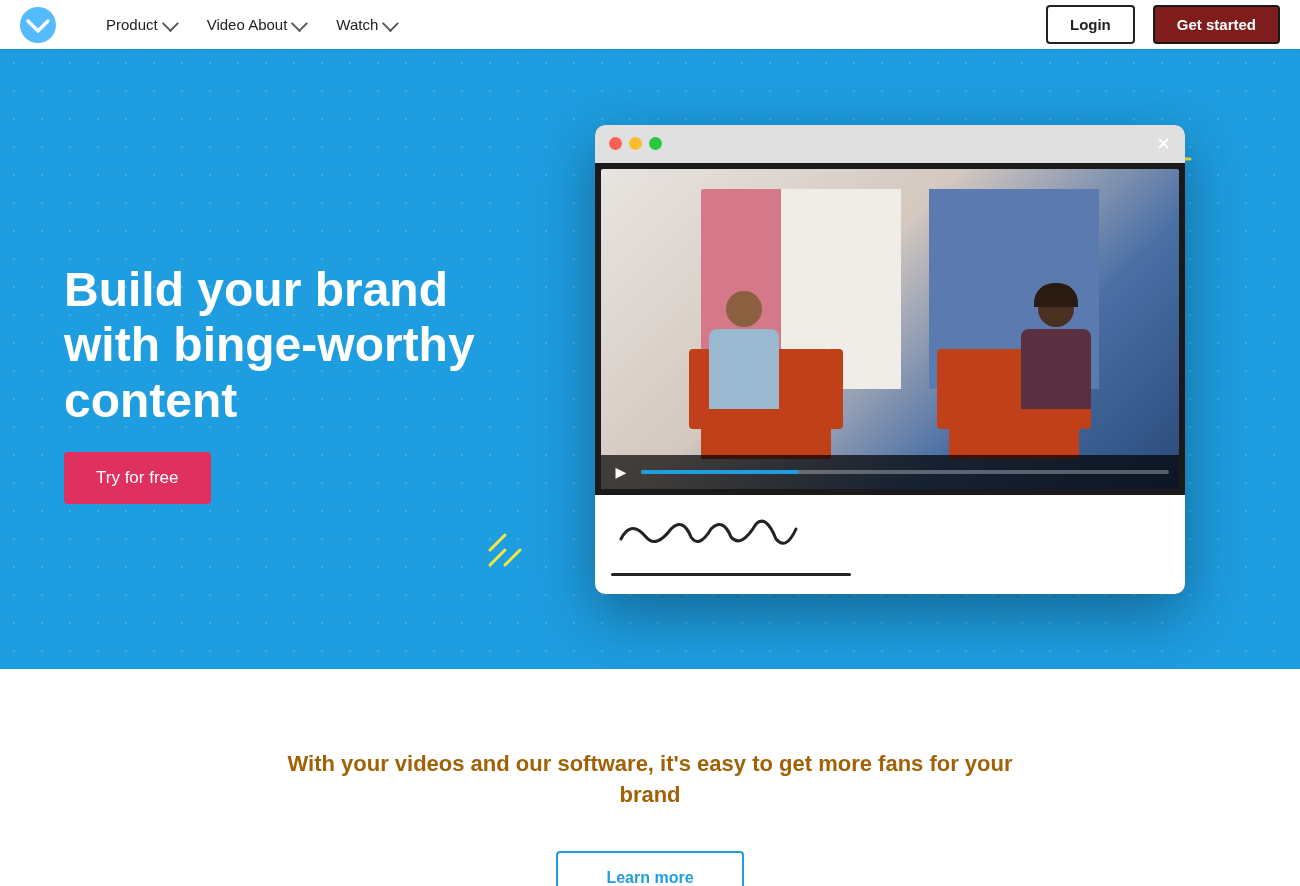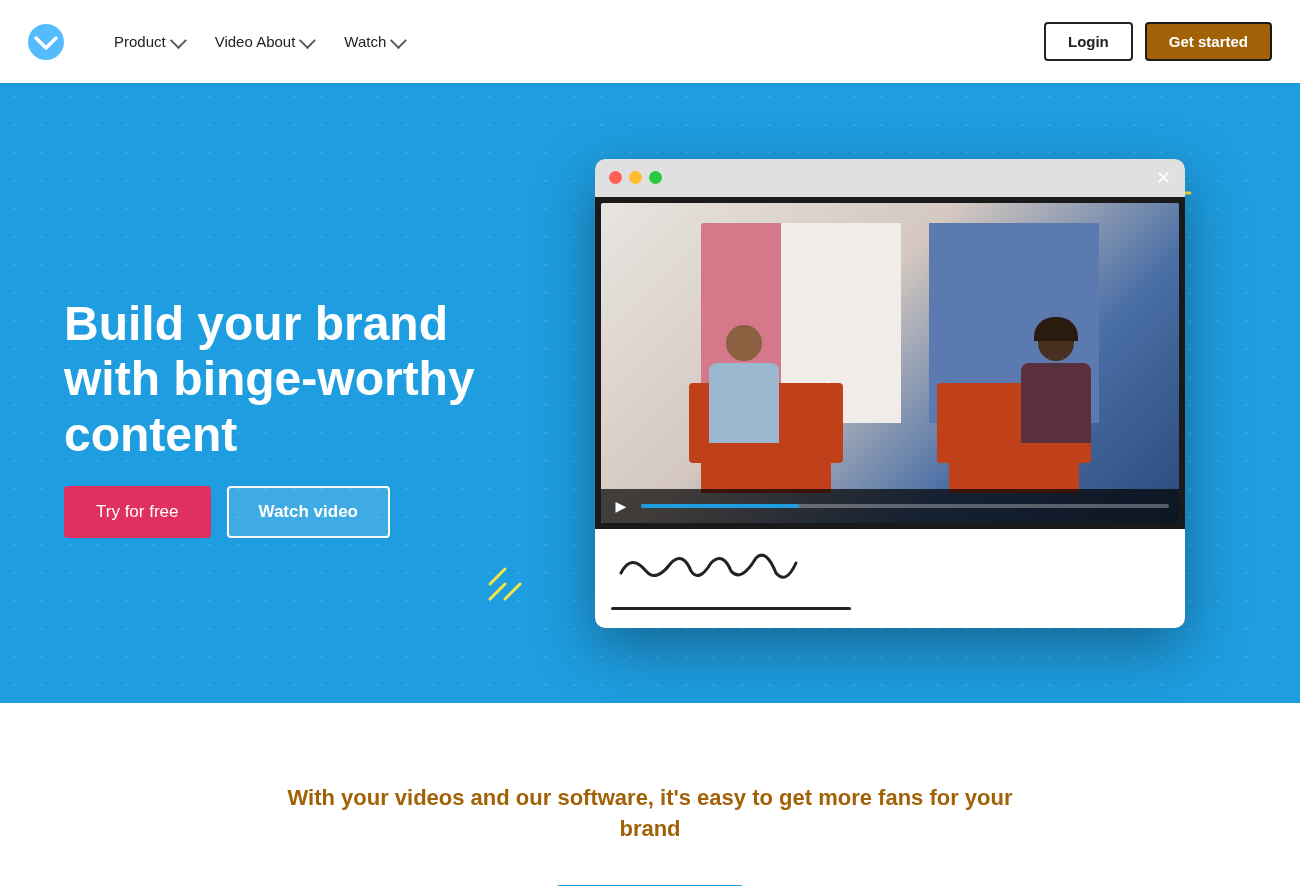--- a/index.html
+++ b/index.html
@@ -8,10 +8,10 @@
     
     nav {
       background: #fff;
-      height: 83px;
-      display: flex;
-      align-items: center;
-      padding: 0 28px;
+      height: 49px;
+      display: flex;
+      align-items: center;
+      padding: 0 20px;
       position: relative;
       z-index: 10;
       box-shadow: 0 1px 3px rgba(0,0,0,0.08);

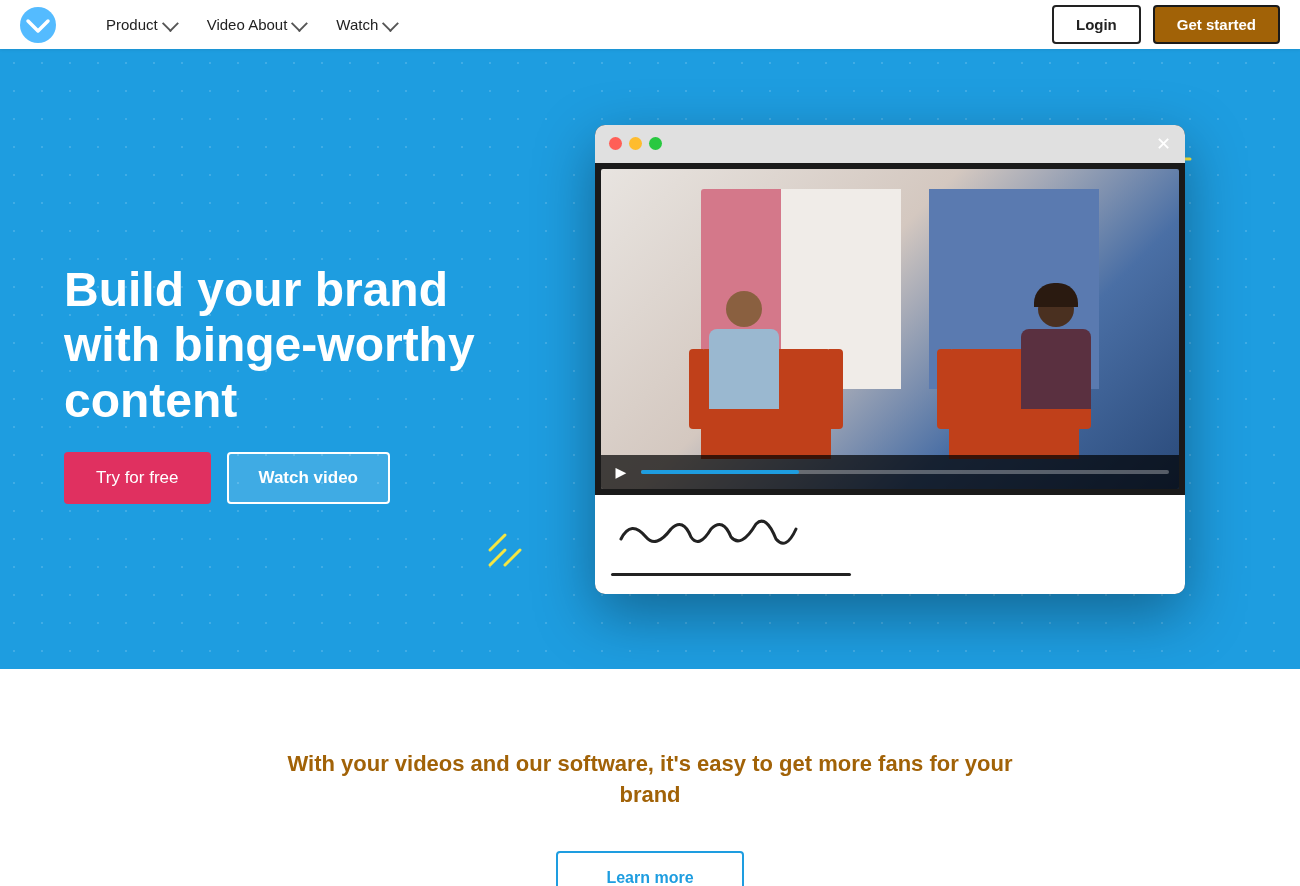--- a/index.html
+++ b/index.html
@@ -48,7 +48,7 @@
     }
     .nav-actions {
       display: flex;
-      gap: 12px;
+      gap: 18px;
       align-items: center;
     }
     .btn-login {

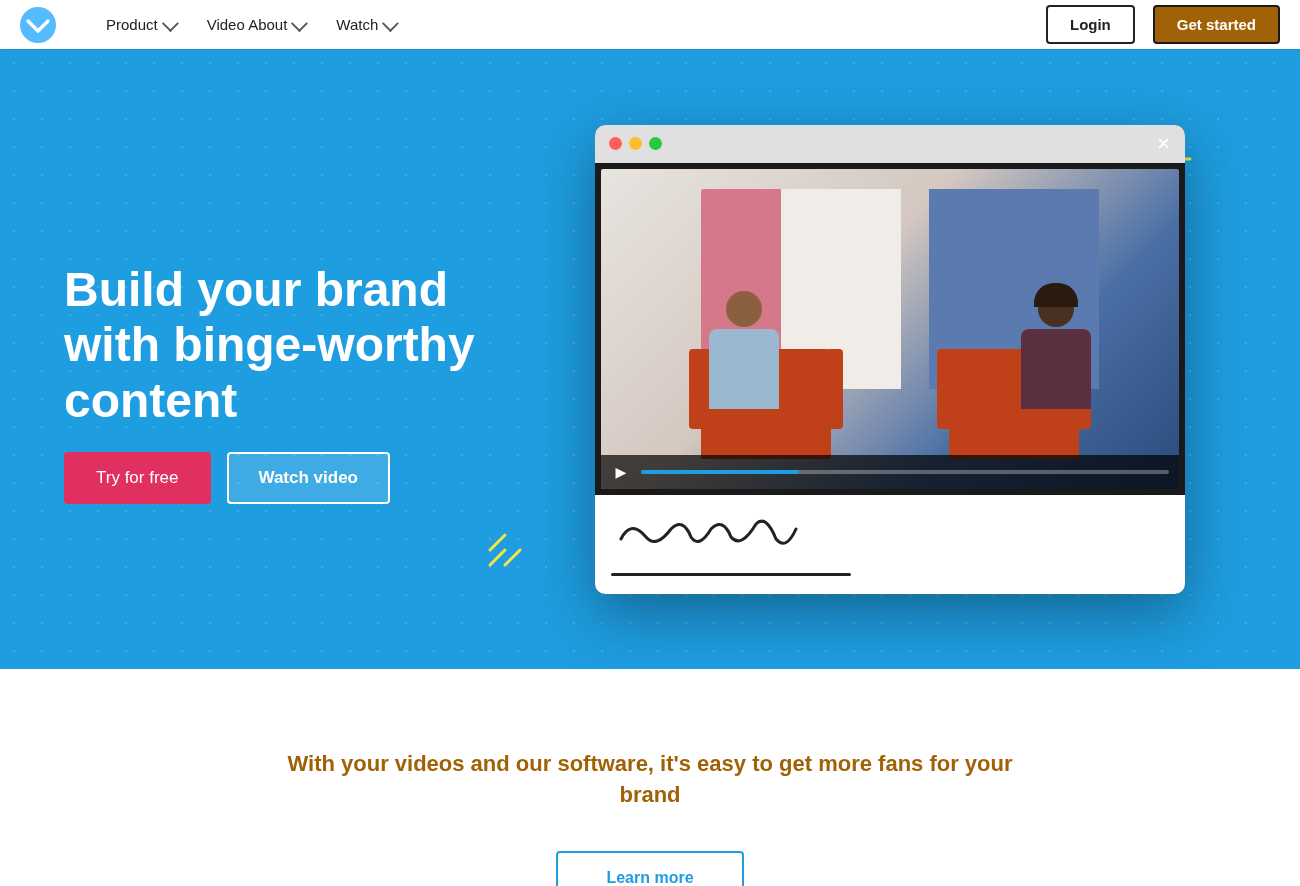--- a/index.html
+++ b/index.html
@@ -65,7 +65,7 @@
       padding: 9px 22px;
       border: 2px solid #1a1a1a;
       border-radius: 4px;
-      background: #a16207;
+      background: #7f1d1d;
       font-size: 15px;
       font-weight: 600;
       cursor: pointer;

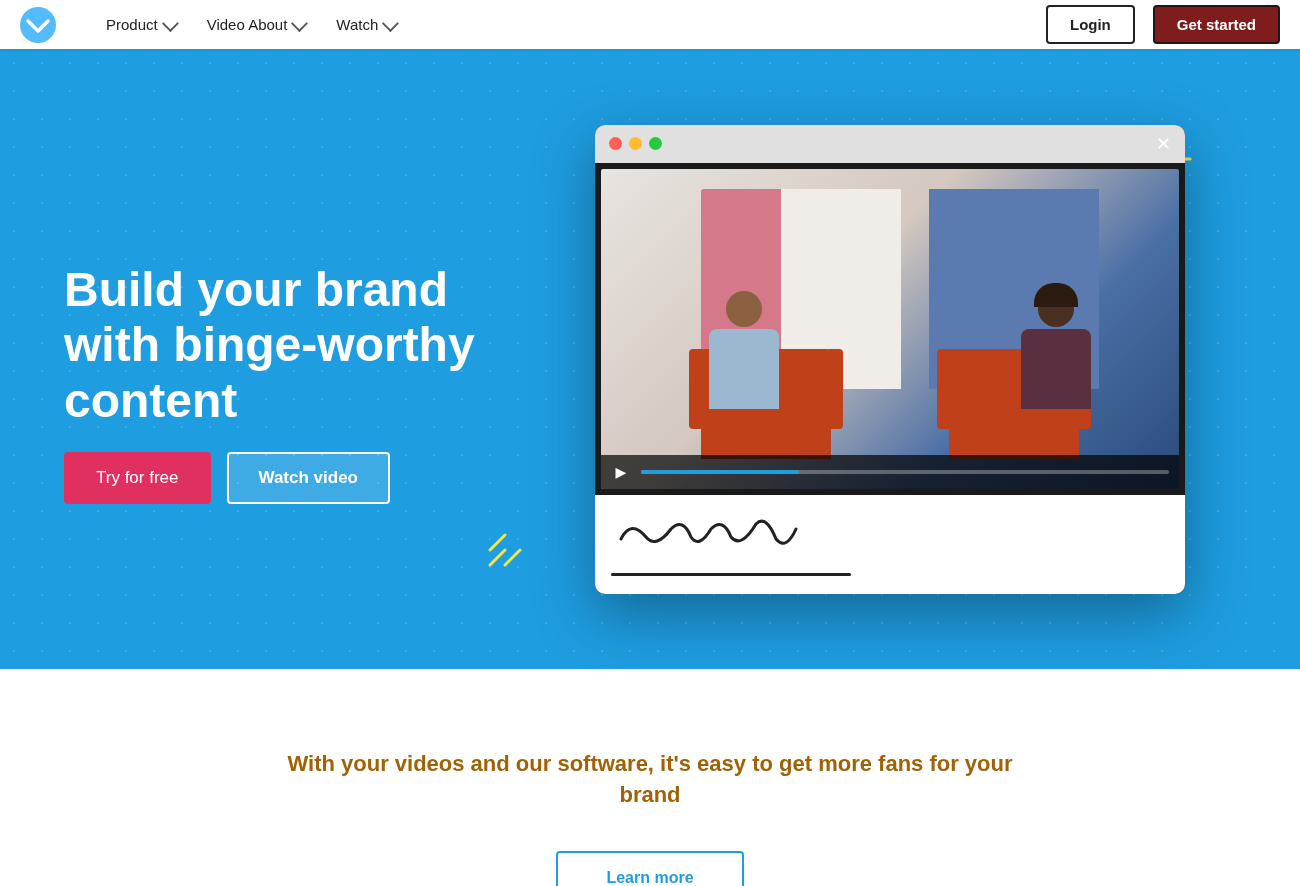--- a/index.html
+++ b/index.html
@@ -483,7 +483,6 @@
     <h1 class="hero-title">Build your brand with binge-worthy content</h1>
     <div class="hero-buttons">
       <button class="btn-try">Try for free</button>
-      <button class="btn-watch">Watch video</button>
     </div>
   </div>
 

